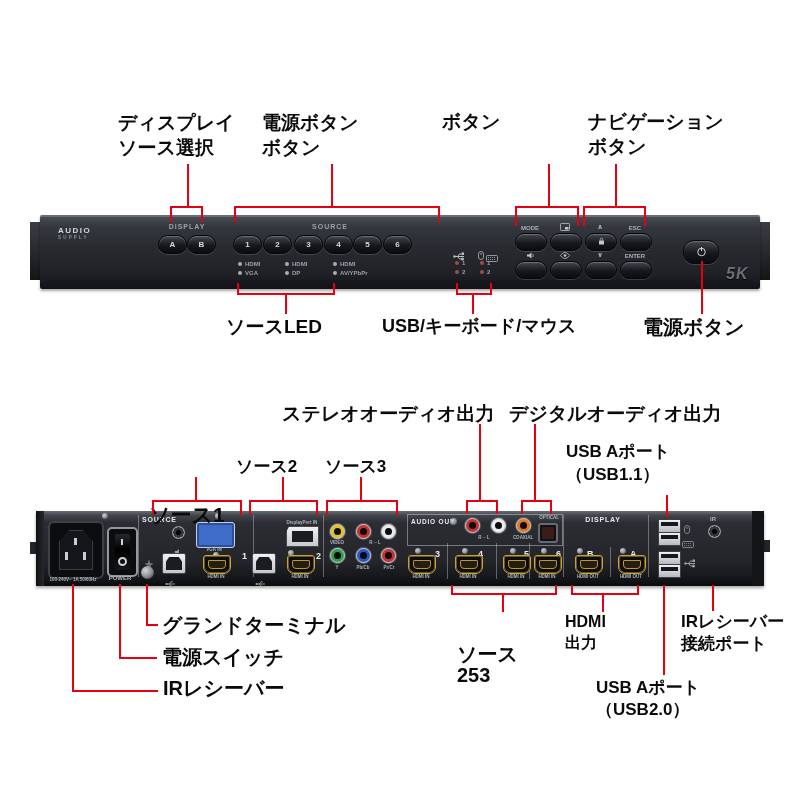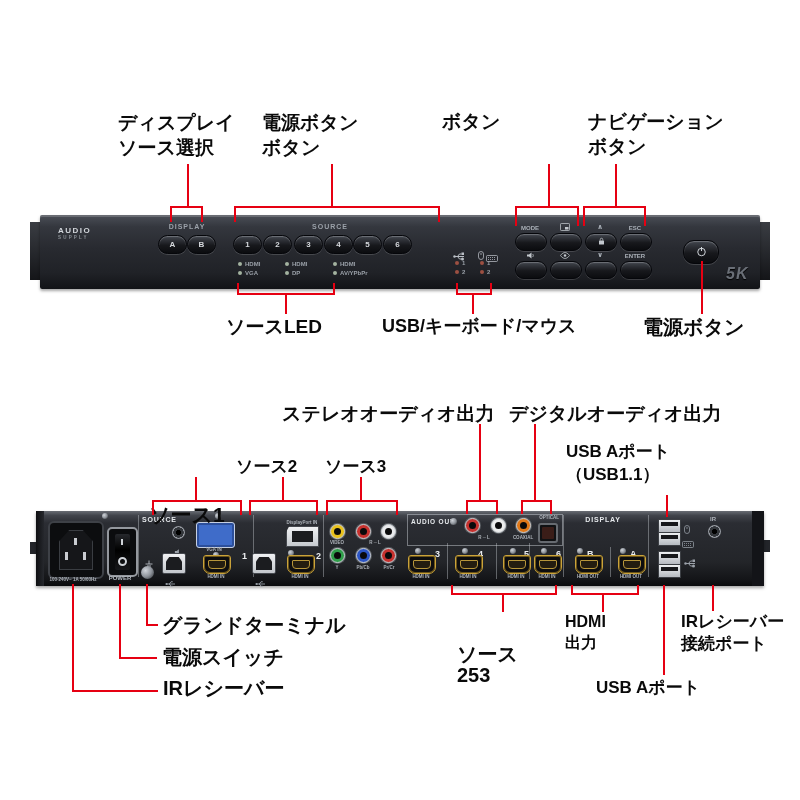--- a/index.html
+++ b/index.html
@@ -264,6 +264,7 @@
   </div>
   <div class="co" style="left:596px;top:677px;width:136px;font-size:17px;line-height:22px;">
     <div>USB Aポート</div>
+    <div>（USB2.0）</div>
   </div>
 
   <i class="rl" style="left:195px;top:477px;width:2px;height:23px;"></i>

